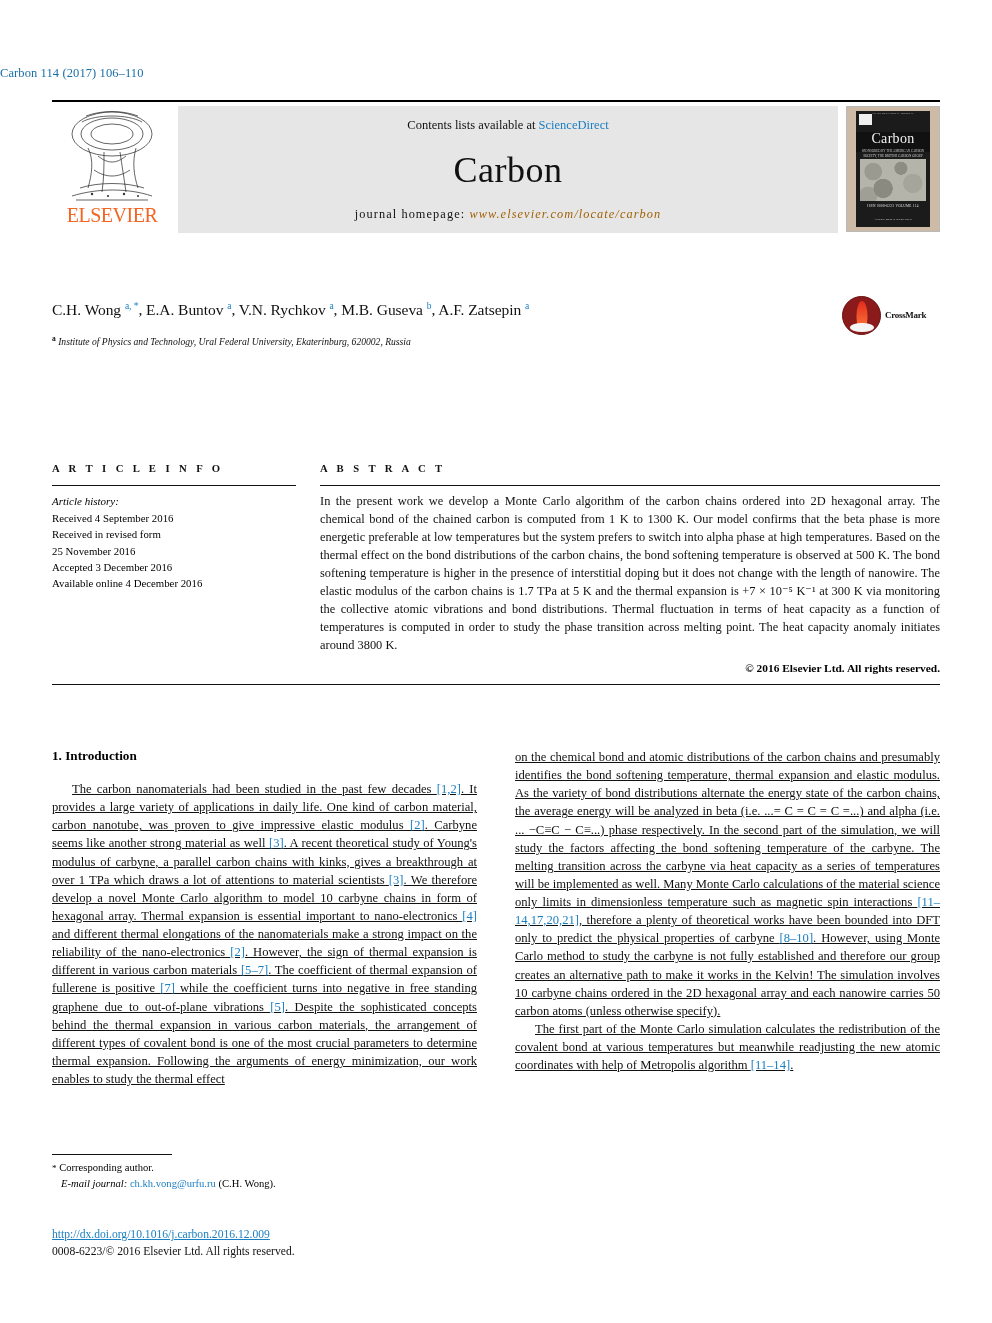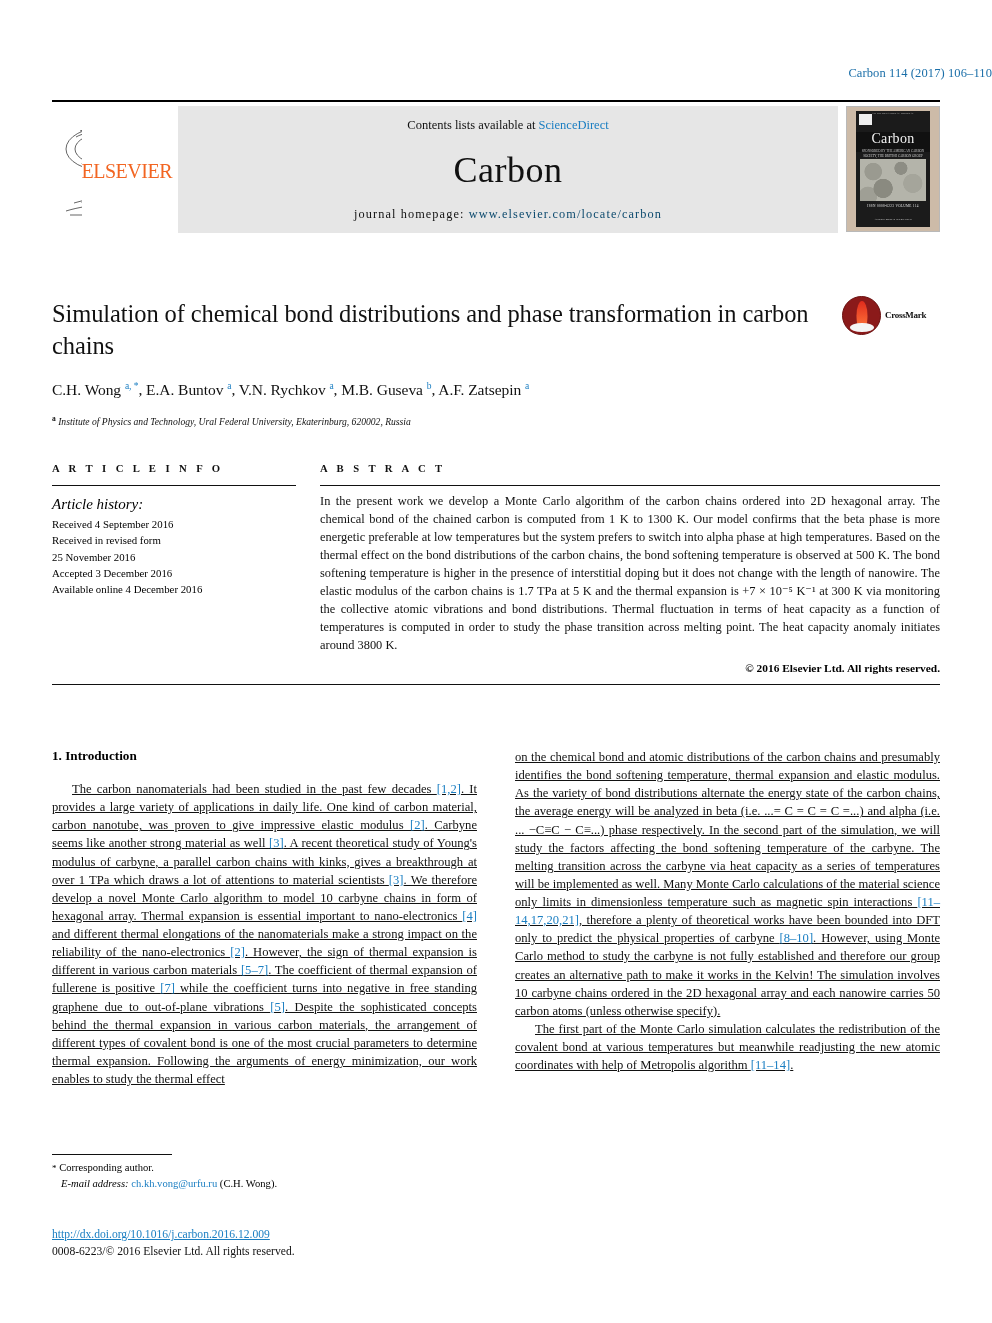--- a/index.html
+++ b/index.html
@@ -28,7 +28,7 @@
     top: 66px;
     left: 0;
     width: 992px;
-    text-align: right;
+    text-align: left;
     font-size: 12.5px;
     color: #1a6ea8;
     letter-spacing: 0.1px;

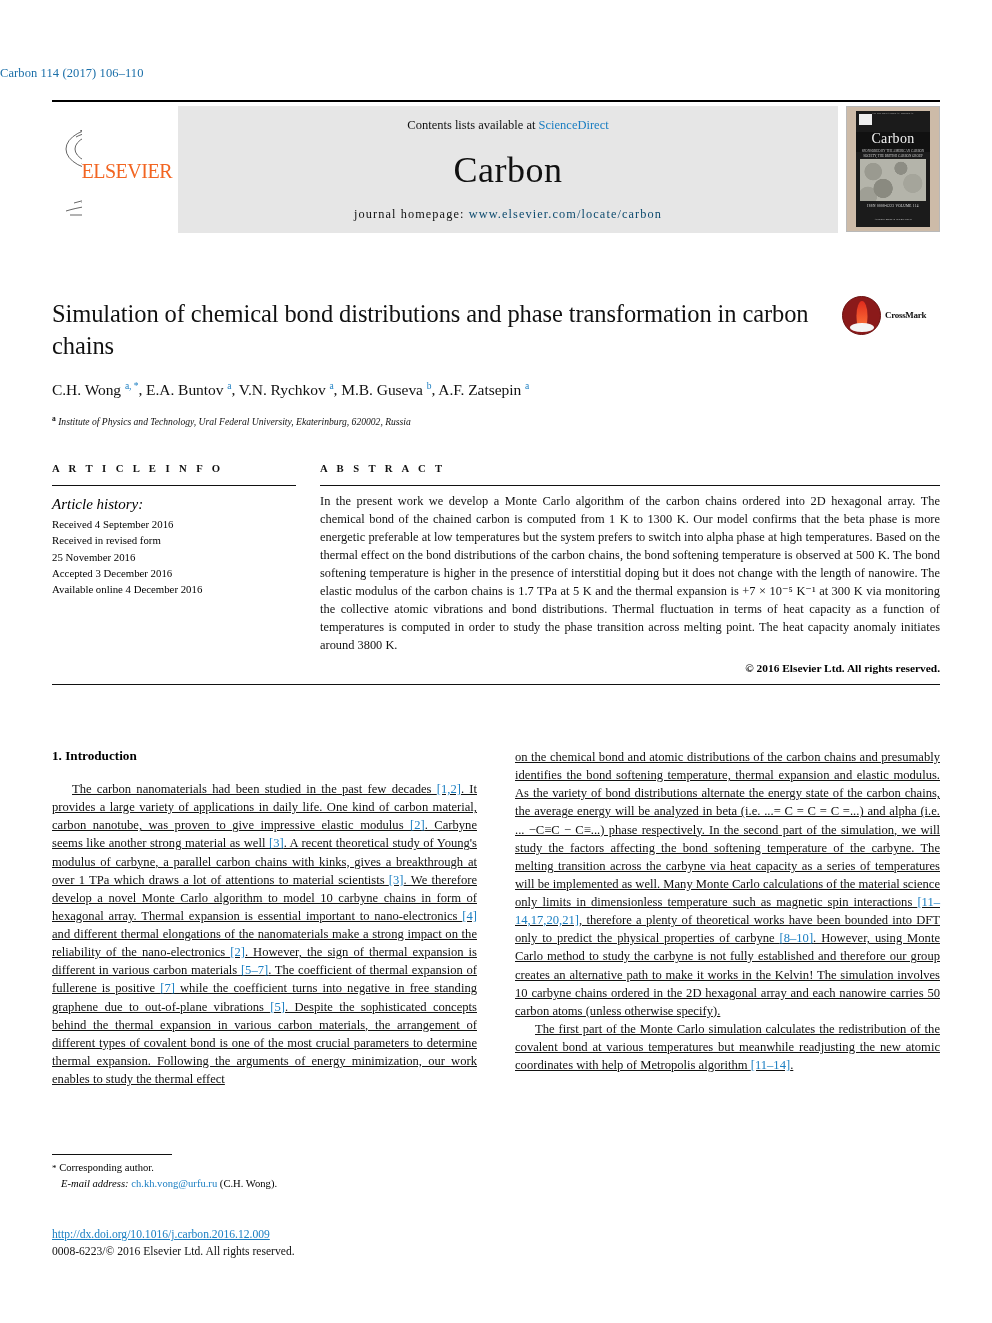--- a/index.html
+++ b/index.html
@@ -55,6 +55,7 @@
     width: 120px;
     flex: 0 0 120px;
     display: flex;
+    flex-direction: column;
     justify-content: flex-start;
     align-items: center;
     padding-top: 2px;

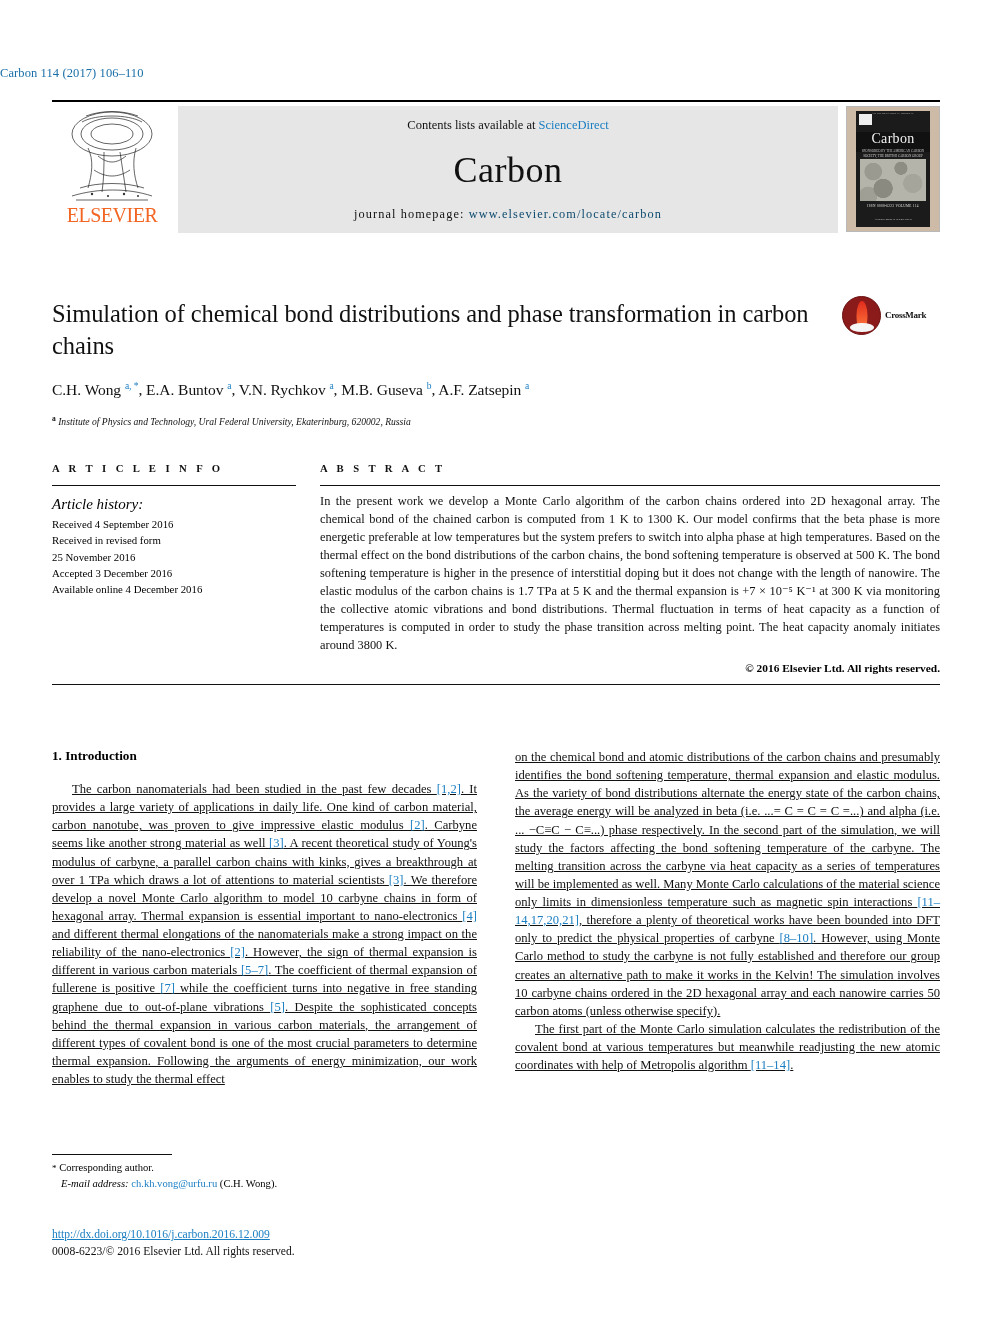--- a/index.html
+++ b/index.html
@@ -107,7 +107,8 @@
     color: #111;
   }
   .homepage-line .url {
-    color: #0c4a6e;
+    color: #a16207;
+    font-style: italic;
   }
   .cover-thumb {
     flex: 0 0 92px;

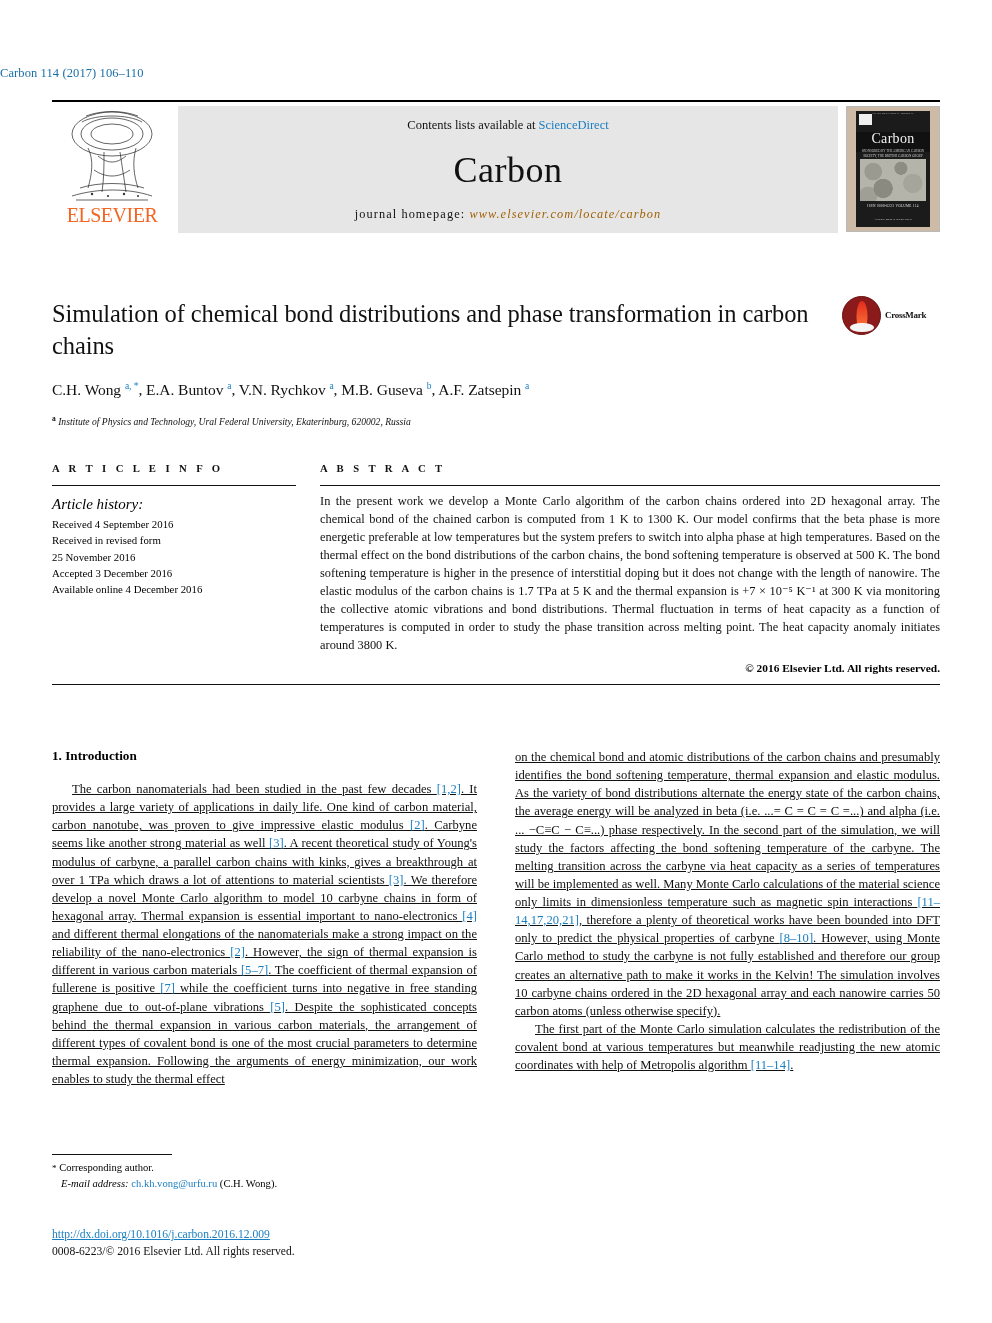--- a/index.html
+++ b/index.html
@@ -481,7 +481,6 @@
       <div class="crossmark-badge"></div>
       <div class="crossmark-text">CrossMark</div>
     </div>
-    <h1 class="article-title">Simulation of chemical bond distributions and phase transformation in carbon chains</h1>
     <div class="authors">C.H. Wong <sup>a, *</sup>, E.A. Buntov <sup>a</sup>, V.N. Rychkov <sup>a</sup>, M.B. Guseva <sup>b</sup>, A.F. Zatsepin <sup>a</sup></div>
     <div class="affiliations">
       <div>

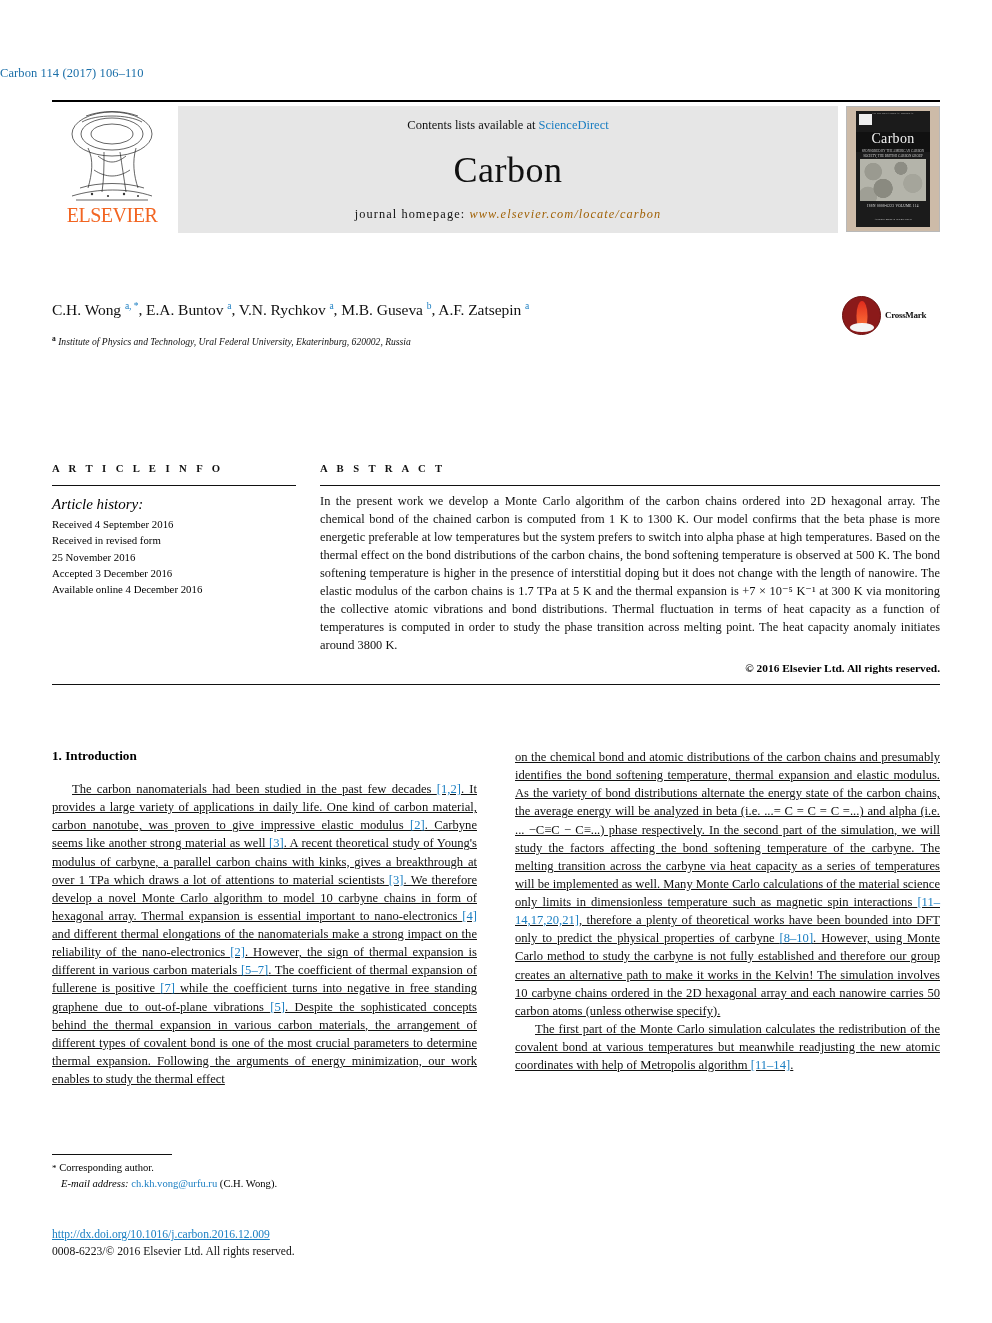--- a/index.html
+++ b/index.html
@@ -306,7 +306,7 @@
   }
   .history-title {
     font-style: italic;
-    font-size: 15px;
+    font-size: 11px;
     line-height: 1.52;
   }
   .history-line {

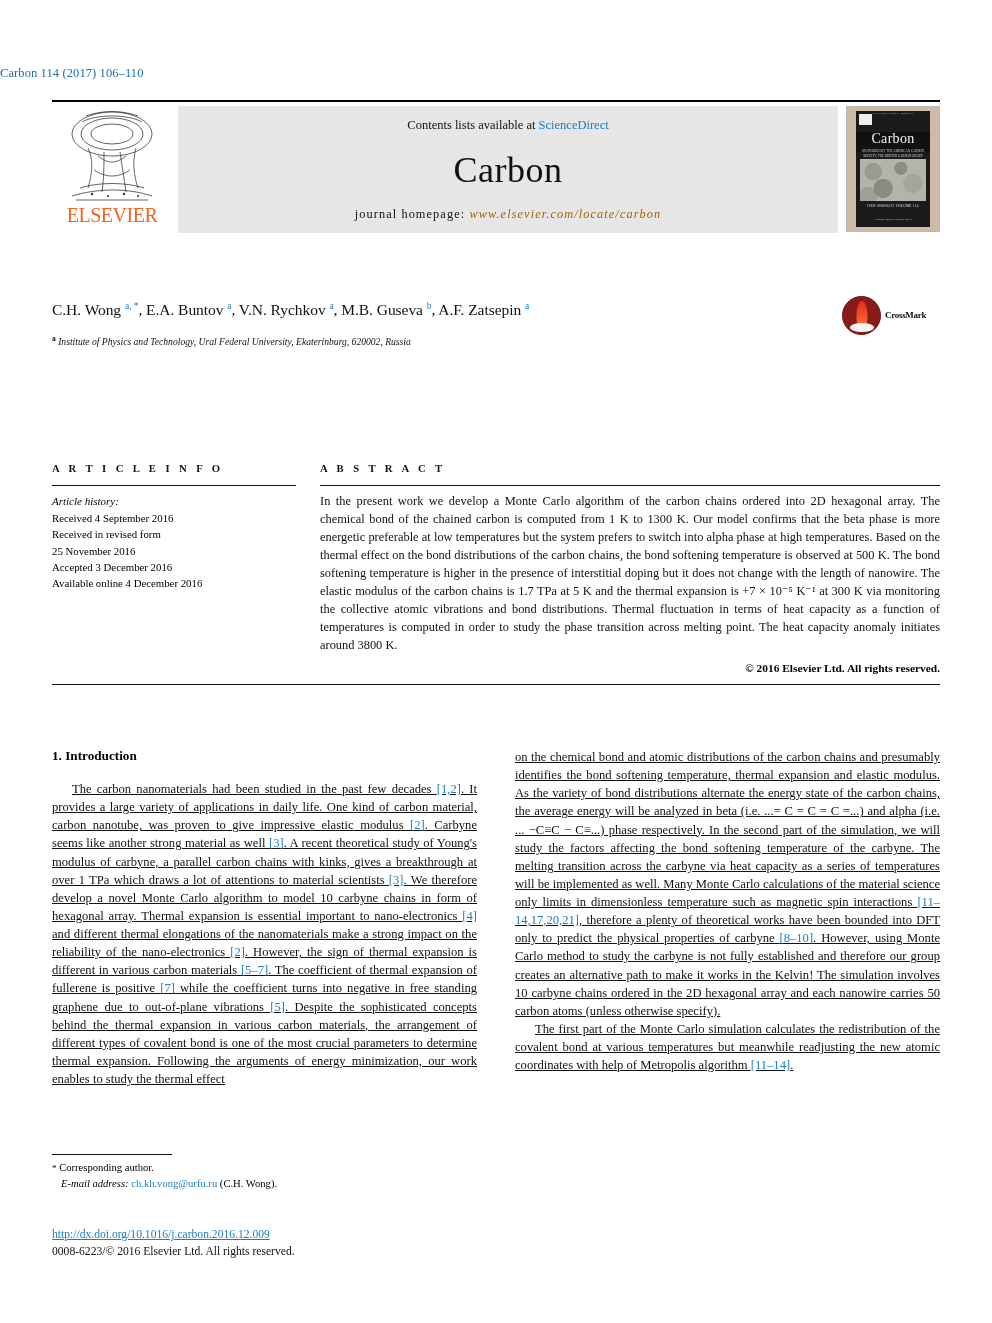--- a/index.html
+++ b/index.html
@@ -532,7 +532,7 @@
       <span>Corresponding author.</span>
     </div>
     <div class="footnote-line" style="padding-left:18px">
-      <em>E-mail address:</em>
+      <em>E-mail journal:</em>
       <span class="link">ch.kh.vong@urfu.ru</span>
       <span>(C.H. Wong).</span>
     </div>

